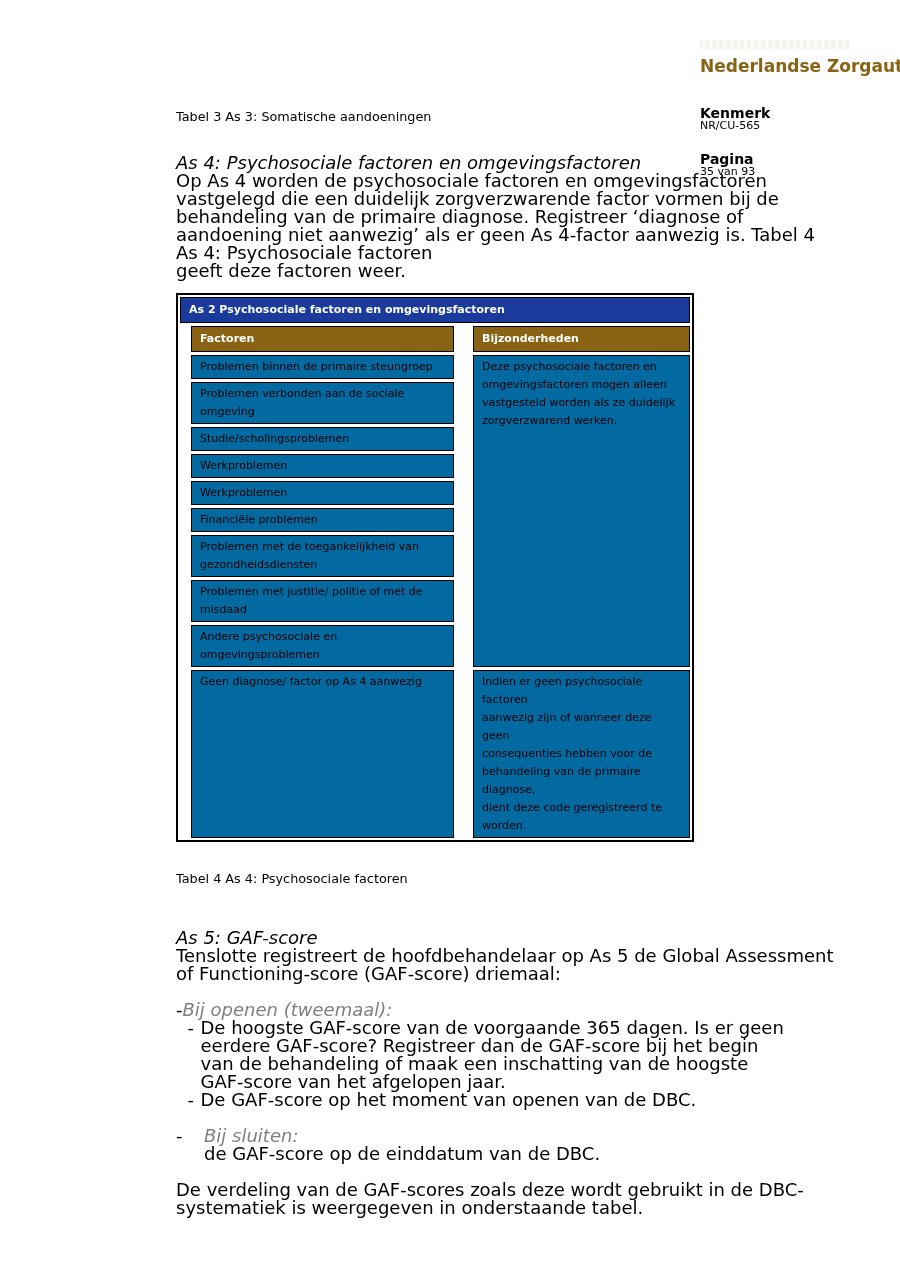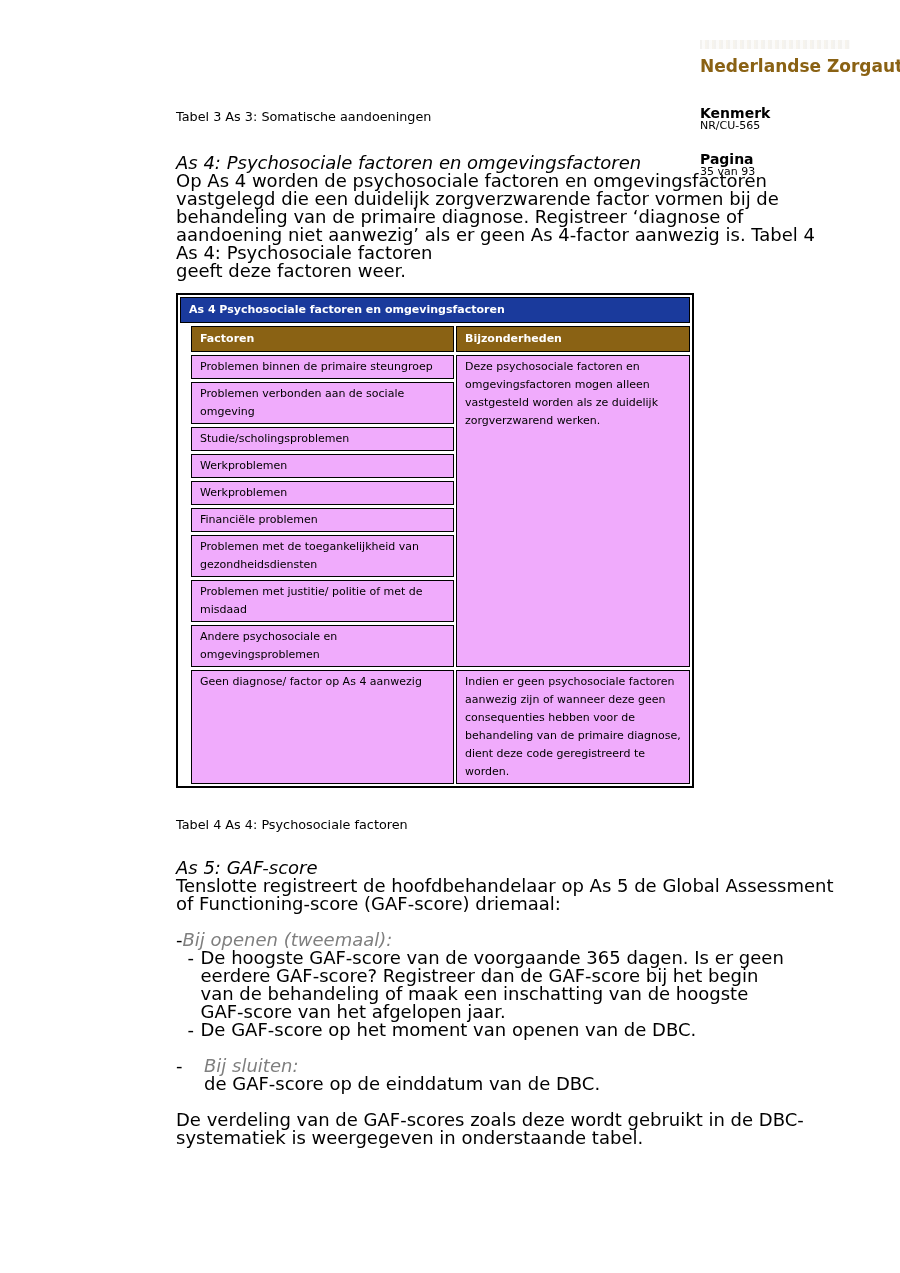--- a/index.html
+++ b/index.html
@@ -94,7 +94,7 @@
 geeft deze factoren weer.</div>
 
   <div class="t4 mt-table">
-    <div class="t4-title">As 4 Psychosociale factoren en omgevingsfactoren</div>
+    <div class="t4-title">As 2 Psychosociale factoren en omgevingsfactoren</div>
 
     <div class="t4-row">
       <div class="t4-headcell w-left">Factoren</div>

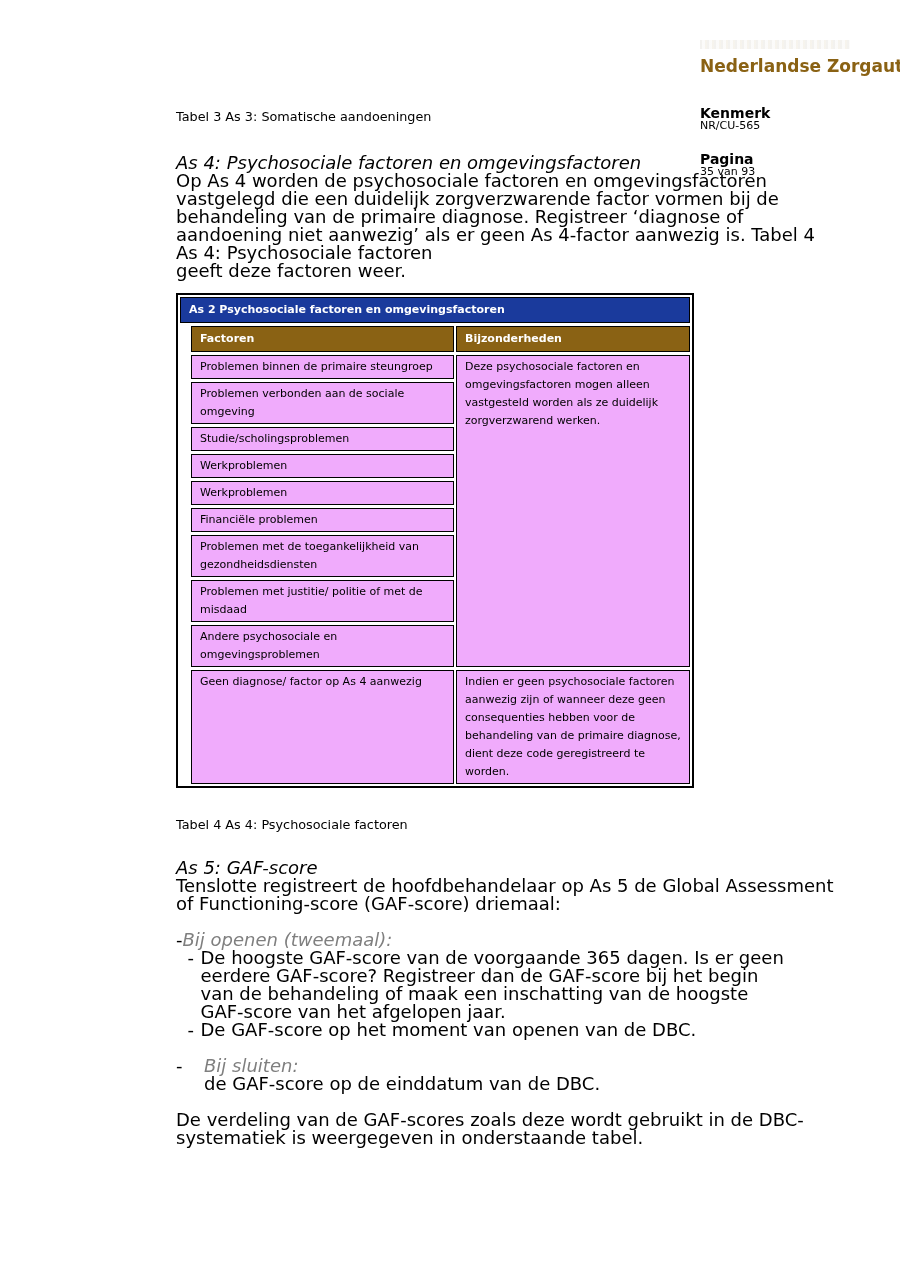--- a/index.html
+++ b/index.html
@@ -45,7 +45,7 @@
     font-size: 11px; font-weight: bold; line-height: 18px; padding: 3px 8px;
     white-space: pre;
   }
-  .t4-row { display: flex; gap: 2px; margin-top: 3px; align-items: stretch; padding-left: 11px; }
+  .t4-row { display: flex; gap: 19px; margin-top: 3px; align-items: stretch; padding-left: 11px; }
   .t4-headcell {
     border: 1px solid #000; background: #8a6214; color: #fff;
     font-size: 11px; font-weight: bold; line-height: 18px; padding: 3px 8px;

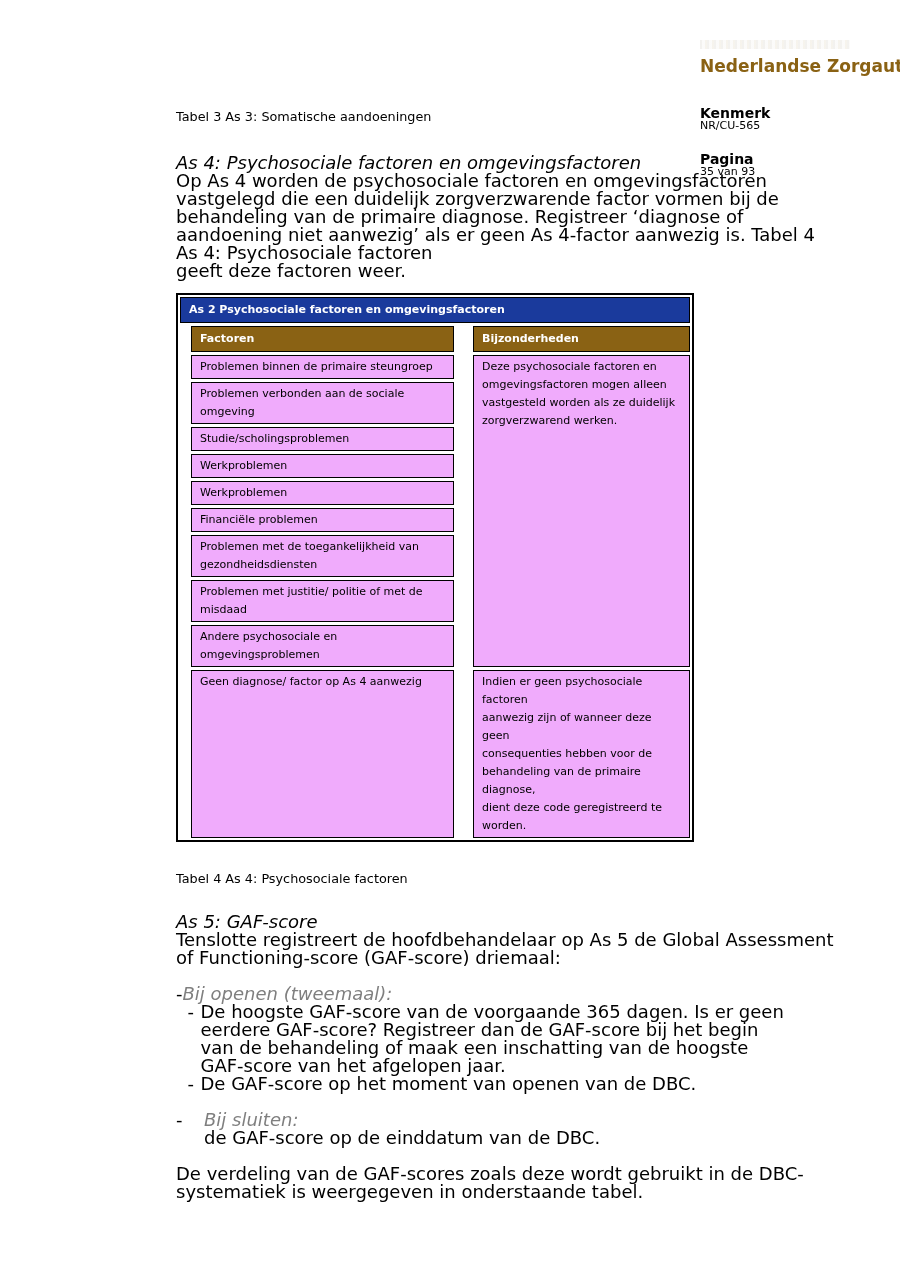--- a/index.html
+++ b/index.html
@@ -55,7 +55,7 @@
   .fill { flex: 1 1 auto; }
   .factor-stack { width: 263px; flex: none; display: flex; flex-direction: column; gap: 3px; }
   .cell {
-    border: 1px solid #000; background: #f0abfc;
+    border: 1px solid #000; background: #0369a1;
     font-size: 11px; line-height: 18px; padding: 2px 8px;
     white-space: pre-line;
   }

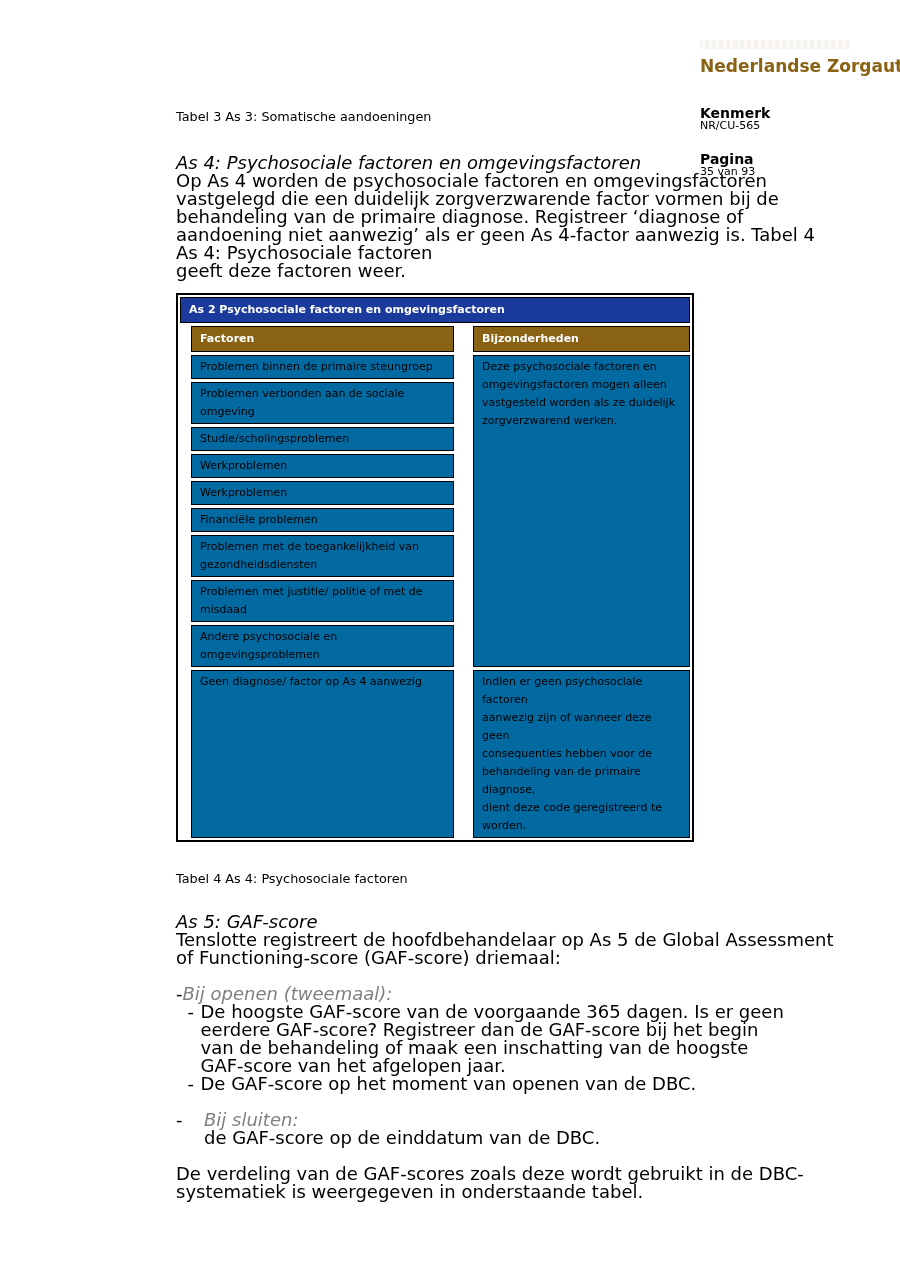--- a/index.html
+++ b/index.html
@@ -35,7 +35,7 @@
   .mt-table { margin-top: 13px; }
   .mt-caption2 { margin-top: 28px; }
   .mt-as4 { margin-top: 28px; }
-  .mt-as5 { margin-top: 25px; }
+  .mt-as5 { margin-top: 41px; }
   .mt-18 { margin-top: 18px; }
 
   

